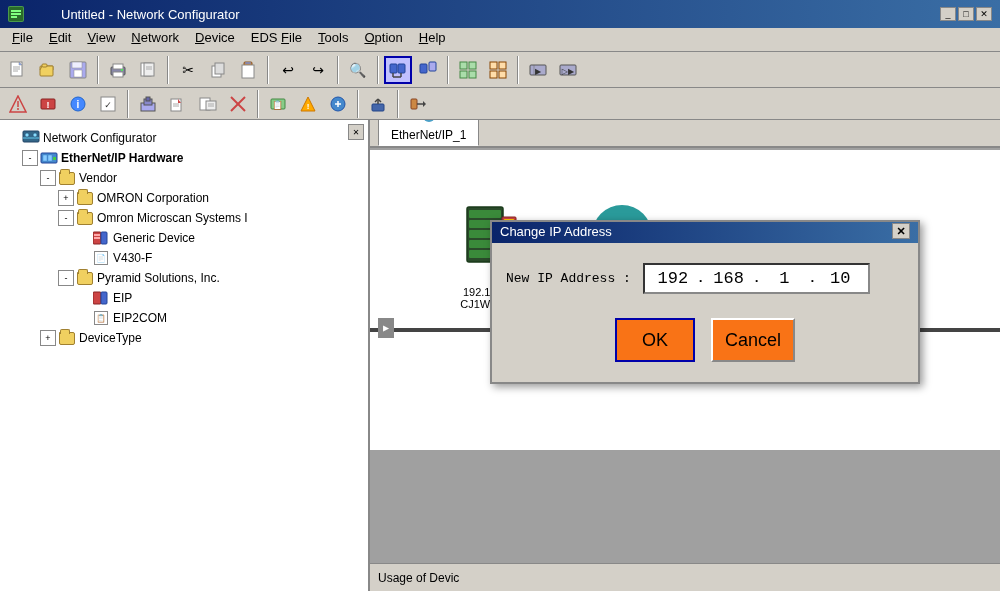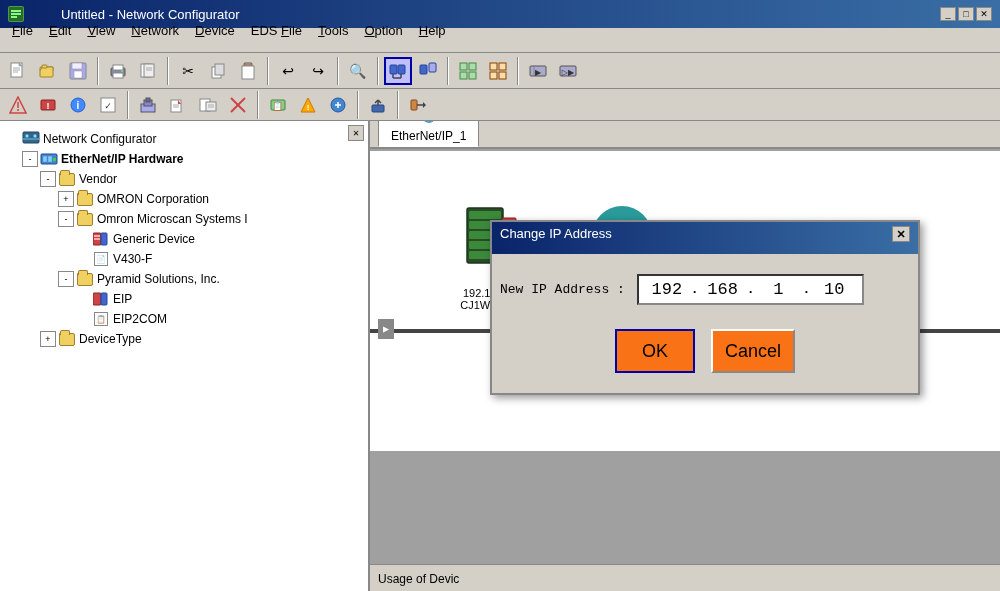--- a/index.html
+++ b/index.html
@@ -50,9 +50,9 @@
       background: #d4d0c8;
       height: 24px;
       display: flex;
-      align-items: flex-end;
+      align-items: flex-start;
       border-bottom: 1px solid #888;
-      padding: 12px 4px;
+      padding: 0 4px;
     }
     .menu-item {
       padding: 2px 8px;

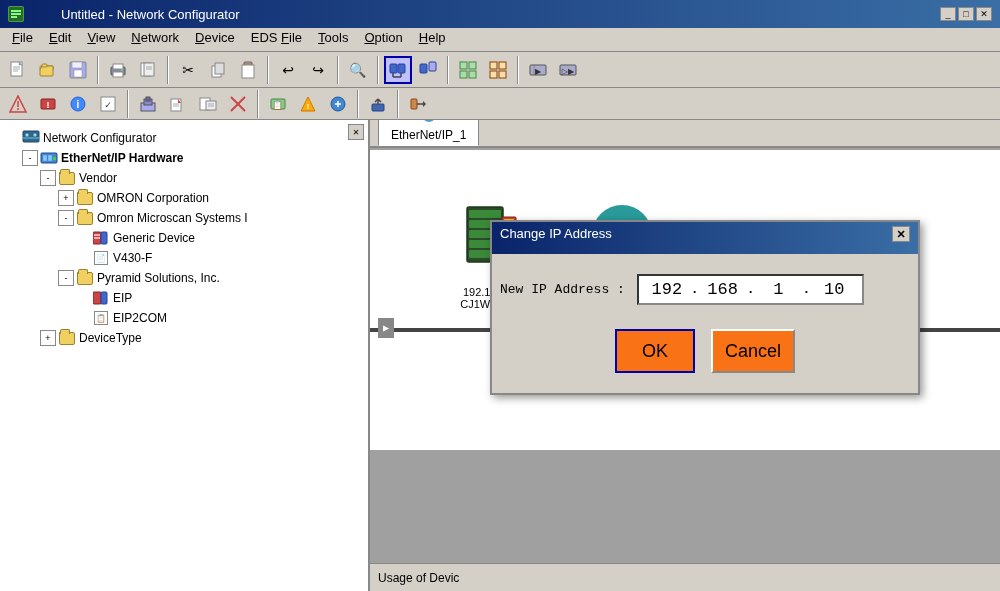--- a/index.html
+++ b/index.html
@@ -283,11 +283,11 @@
       color: white;
       padding: 4px 8px;
       display: flex;
-      align-items: flex-start;
+      align-items: flex-end;
       justify-content: space-between;
       font-family: 'MS Sans Serif', Arial, sans-serif;
       font-size: 13px;
-      height: 32px;
+      height: 21px;
     }
     .dialog-close-btn {
       width: 18px; height: 16px;

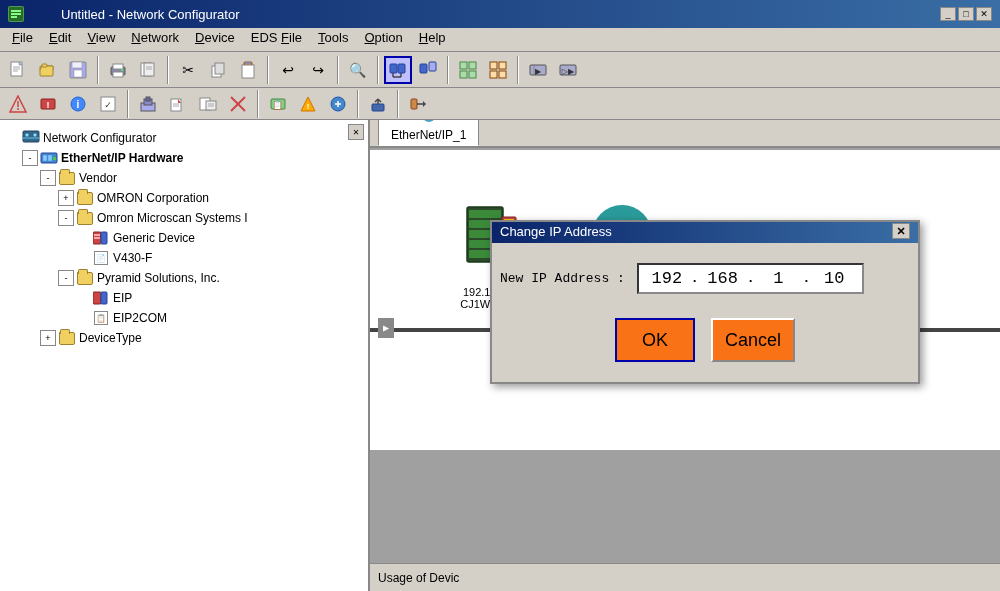--- a/index.html
+++ b/index.html
@@ -300,7 +300,7 @@
       color: #000;
     }
     .dialog-body {
-      padding: 20px 8px;
+      padding: 20px 14px;
     }
     .ip-row {
       display: flex;

